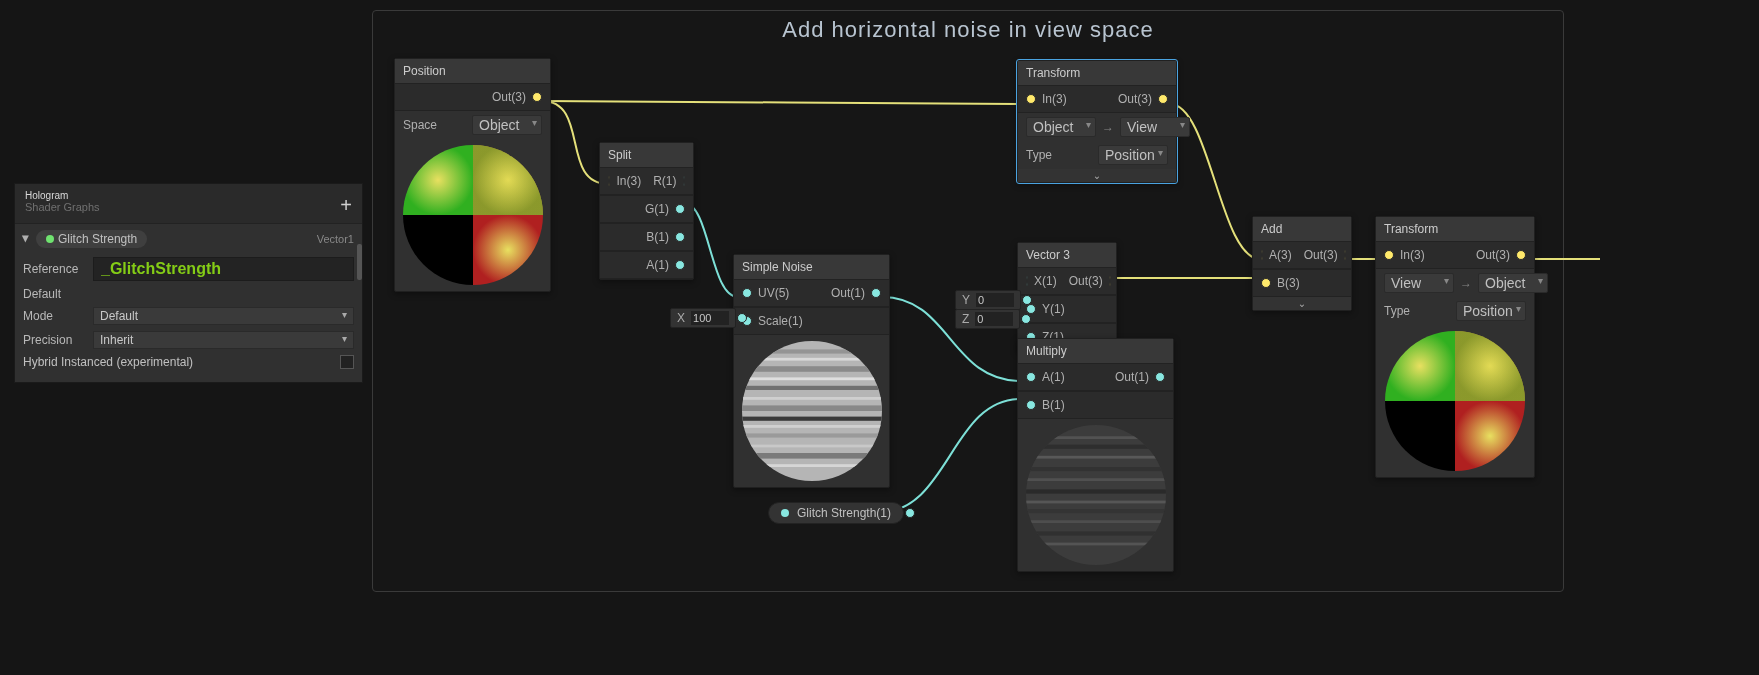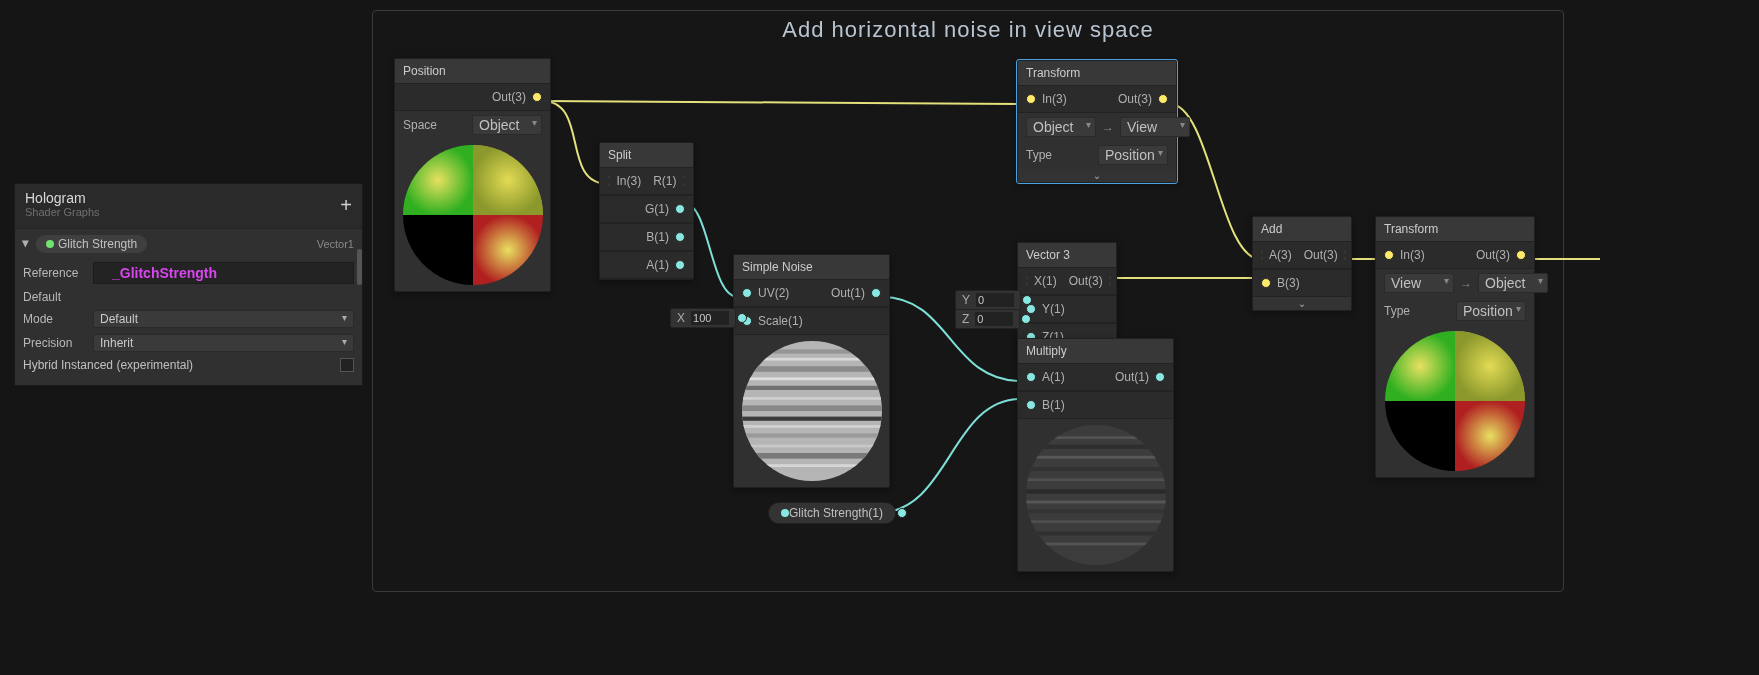--- a/index.html
+++ b/index.html
@@ -10,7 +10,7 @@
 
 .inspector{position:absolute;left:14px;top:183px;width:347px;background:#2a2a2a;border:1px solid #1a1a1a}
 .insp-head{padding:6px 10px 10px;position:relative}
-.insp-title{color:#d8d8d8;font-size:14px}
+.insp-title{color:#d8d8d8;font-size:10px}
 .insp-sub{color:#707070;font-size:11px}
 .insp-add{position:absolute;right:10px;top:10px;color:#d0d0d0;font-size:20px;font-weight:300;cursor:pointer}
 .insp-body{background:#303030;padding:4px 6px 10px;border-top:1px solid #222;position:relative}

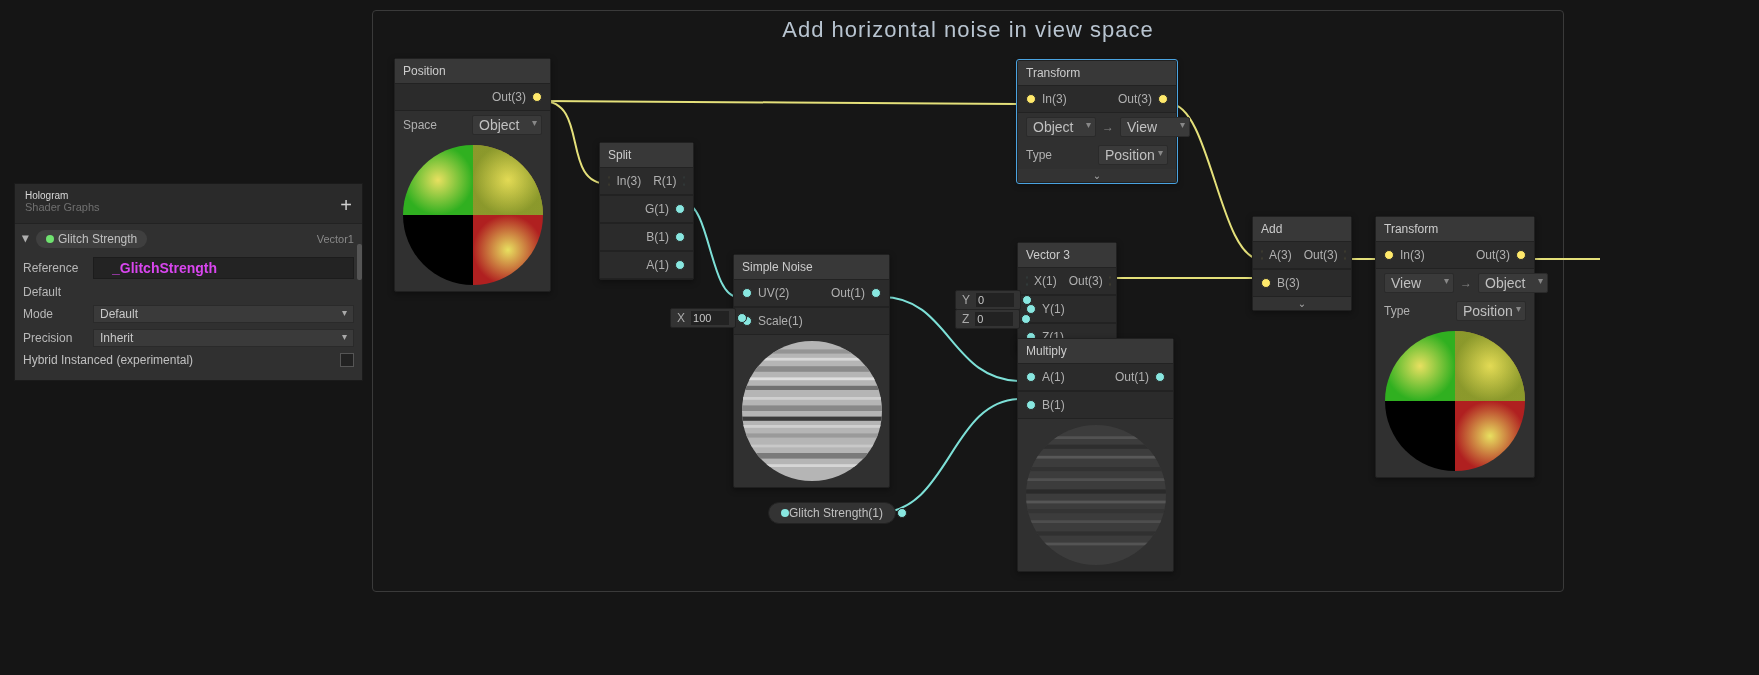--- a/index.html
+++ b/index.html
@@ -21,7 +21,7 @@
 .chip-type{margin-left:auto;color:#888;font-size:11px}
 .prop-row{display:flex;align-items:center;gap:8px;padding:3px 2px}
 .prop-label{width:62px;color:#b8b8b8}
-.prop-input{flex:1;background:#232323;border:1px solid #1c1c1c;color:#d946ef;padding:2px 18px;font-size:14px}
+.prop-input{flex:1;background:#232323;border:1px solid #1c1c1c;color:#84cc16;padding:2px 7px;font-size:16px}
 .prop-select{flex:1;background:#3a3a3a;border:1px solid #2a2a2a;color:#c8c8c8;padding:1px 6px;font-size:12px;position:relative}
 .prop-select::after{content:"▾";position:absolute;right:6px;color:#aaa;font-size:10px}
 .prop-check{width:12px;height:12px;background:#222;border:1px solid #555;color:#d8d8d8;font-size:10px;text-align:center;line-height:10px}

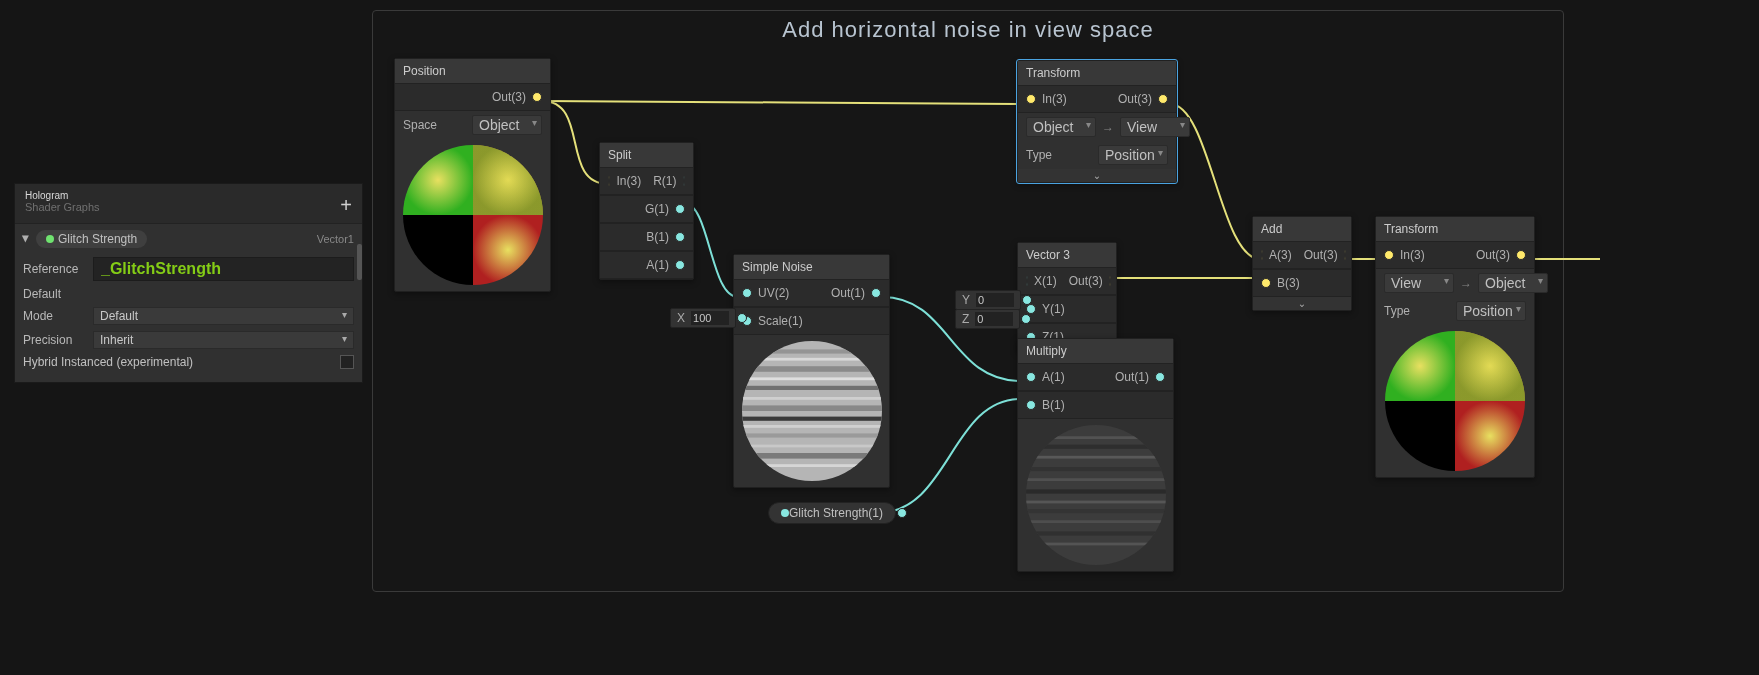--- a/index.html
+++ b/index.html
@@ -188,7 +188,7 @@
   <div class="node-title">Simple Noise</div>
   <div class="row io">
     <span class="port uv"></span>
-    <span class="label-in">UV(2)</span>
+    <span class="label-in">UV(5)</span>
     <span class="spacer"></span>
     <span class="label-out">Out(1)</span>
     <span class="port float"></span>

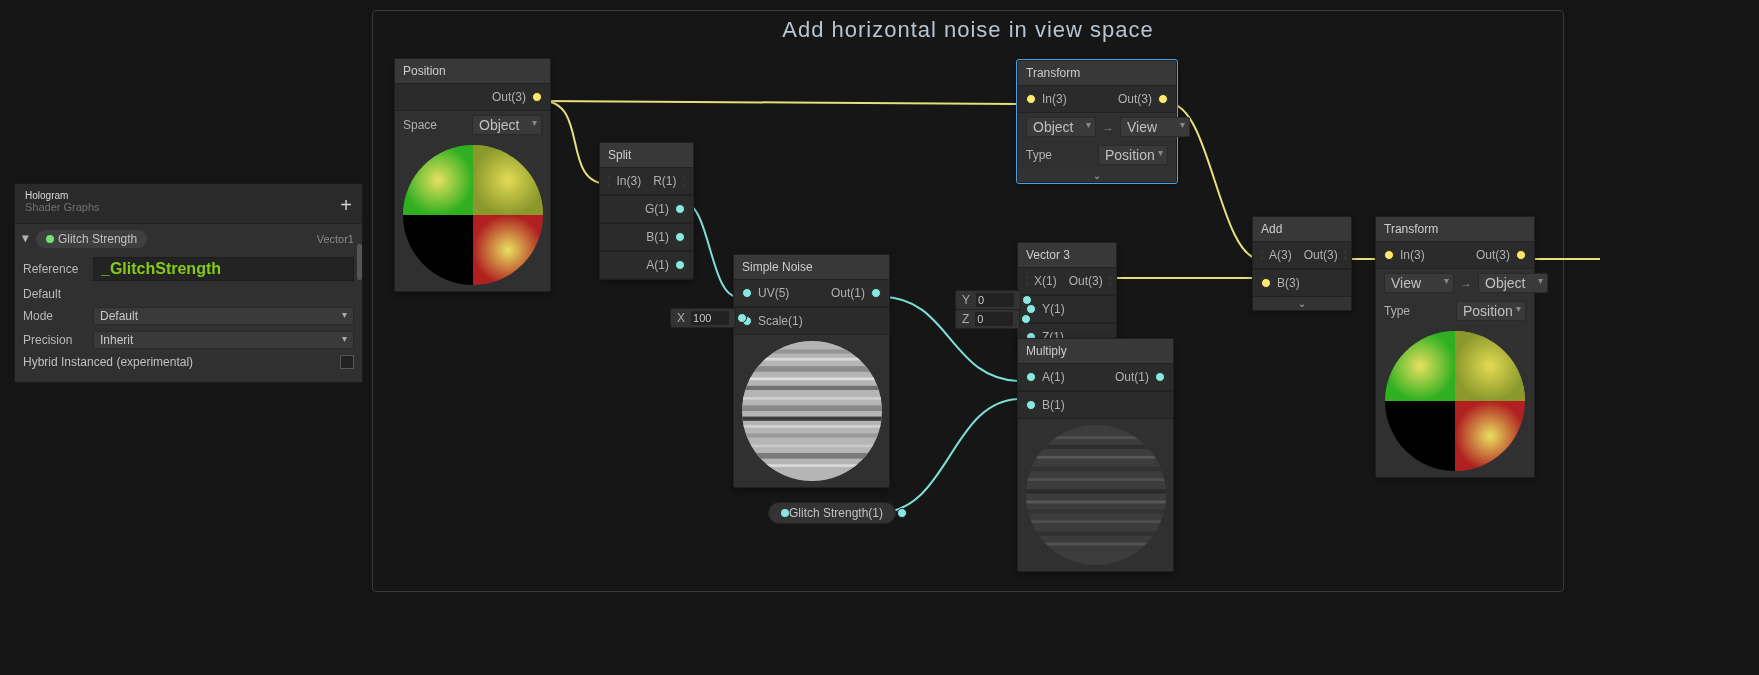--- a/index.html
+++ b/index.html
@@ -54,7 +54,7 @@
 .detached .v{width:34px;background:#222;border:none;color:#c8c8c8;font-size:11px}
 .det-port{width:8px;height:8px;border-radius:50%;background:#88e7e0;border:1px solid #222;position:absolute;right:-12px;top:50%;transform:translateY(-50%)}
 
-.pill{position:absolute;background:#333;border:1px solid #222;border-radius:12px;padding:3px 12px;display:flex;align-items:center;}
+.pill{position:absolute;background:#333;border:1px solid #222;border-radius:12px;padding:3px 12px;display:flex;align-items:center;gap:8px}
 .pill .dot{width:8px;height:8px;border-radius:50%;background:#88e7e0}
 .pill .oport{width:8px;height:8px;border-radius:50%;background:#88e7e0;border:1px solid #222;position:absolute;right:-12px;top:50%;transform:translateY(-50%)}
 </style>

